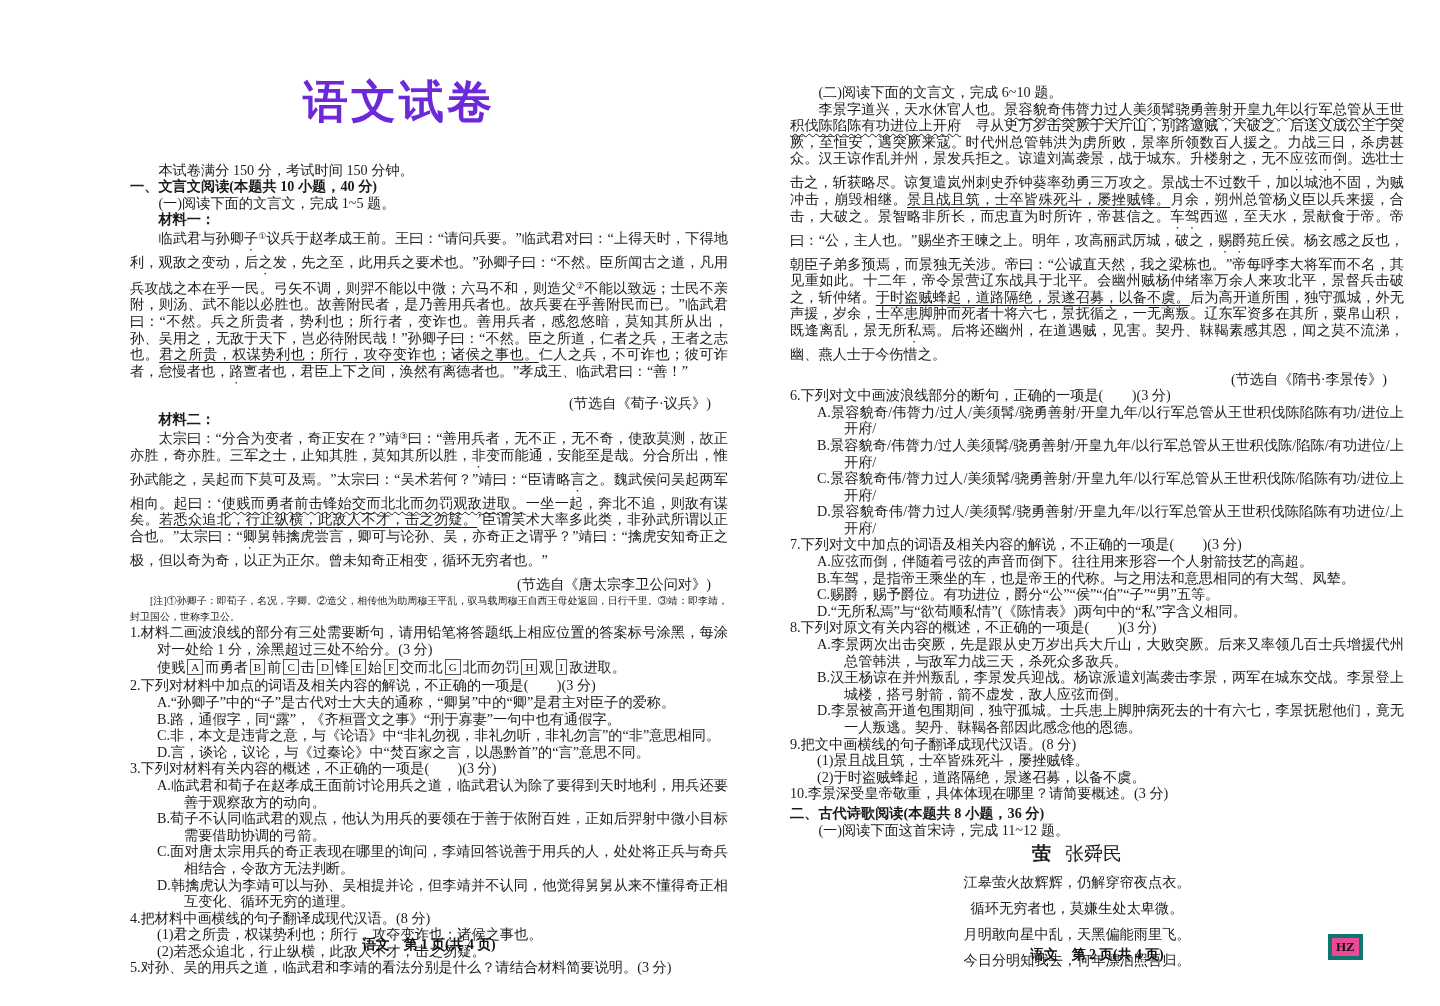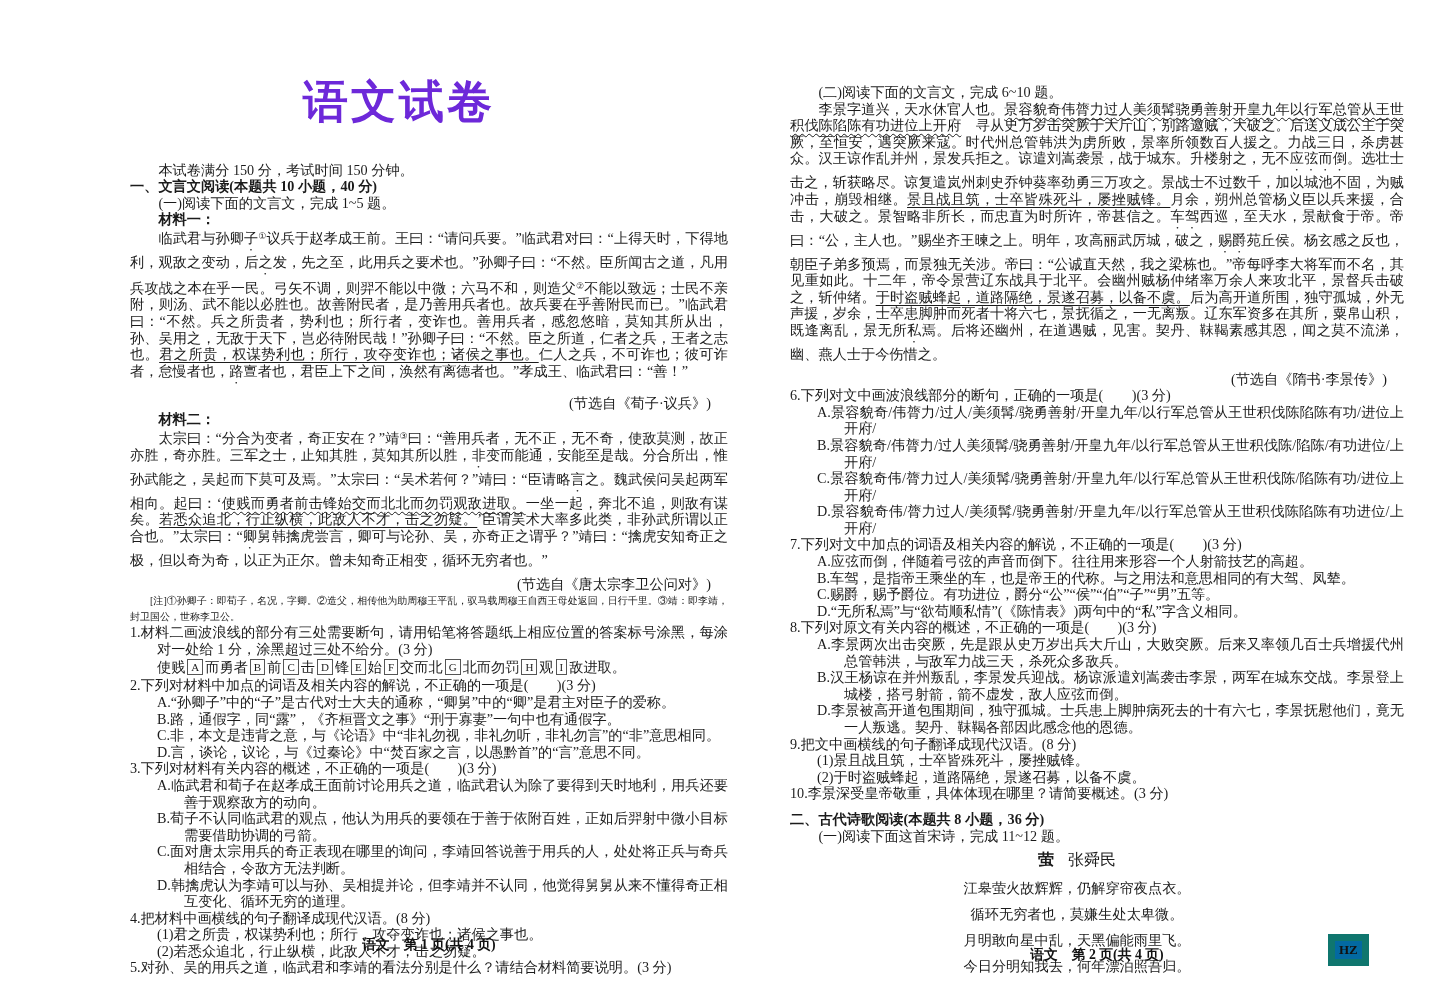--- a/index.html
+++ b/index.html
@@ -41,7 +41,7 @@
   .poem-title{font-weight:bold;letter-spacing:2px;}
   .poem-author{margin-left:12px;}
   .poem-line{line-height:26px;margin-right:40px;}
-  .sec2{margin-top:9px;}
+  .sec2{margin-top:3px;}
   .footer{
     position:absolute;text-align:center;font-size:13.8px;font-weight:bold;color:#111;
   }

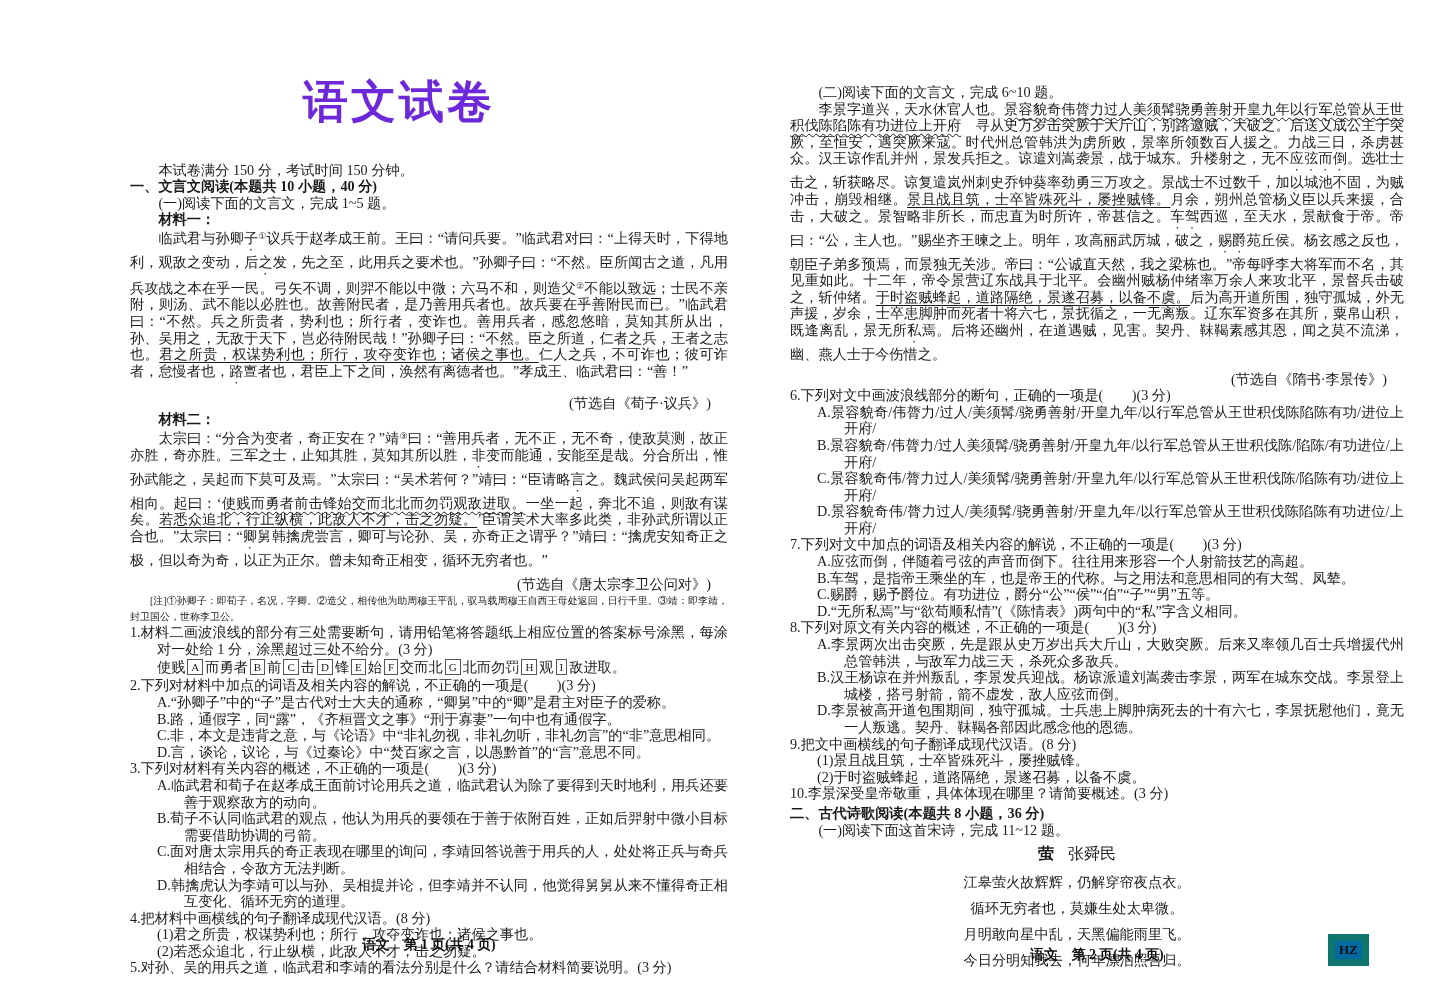--- a/index.html
+++ b/index.html
@@ -37,7 +37,7 @@
     padding:1px 3px;margin:0 2px;vertical-align:1px;text-indent:0;
   }
   .poem{text-align:center;}
-  .poem-title-line{font-size:16px;margin:8px 40px 6px 0;}
+  .poem-title-line{font-size:19px;margin:8px 40px 6px 0;}
   .poem-title{font-weight:bold;letter-spacing:2px;}
   .poem-author{margin-left:12px;}
   .poem-line{line-height:26px;margin-right:40px;}

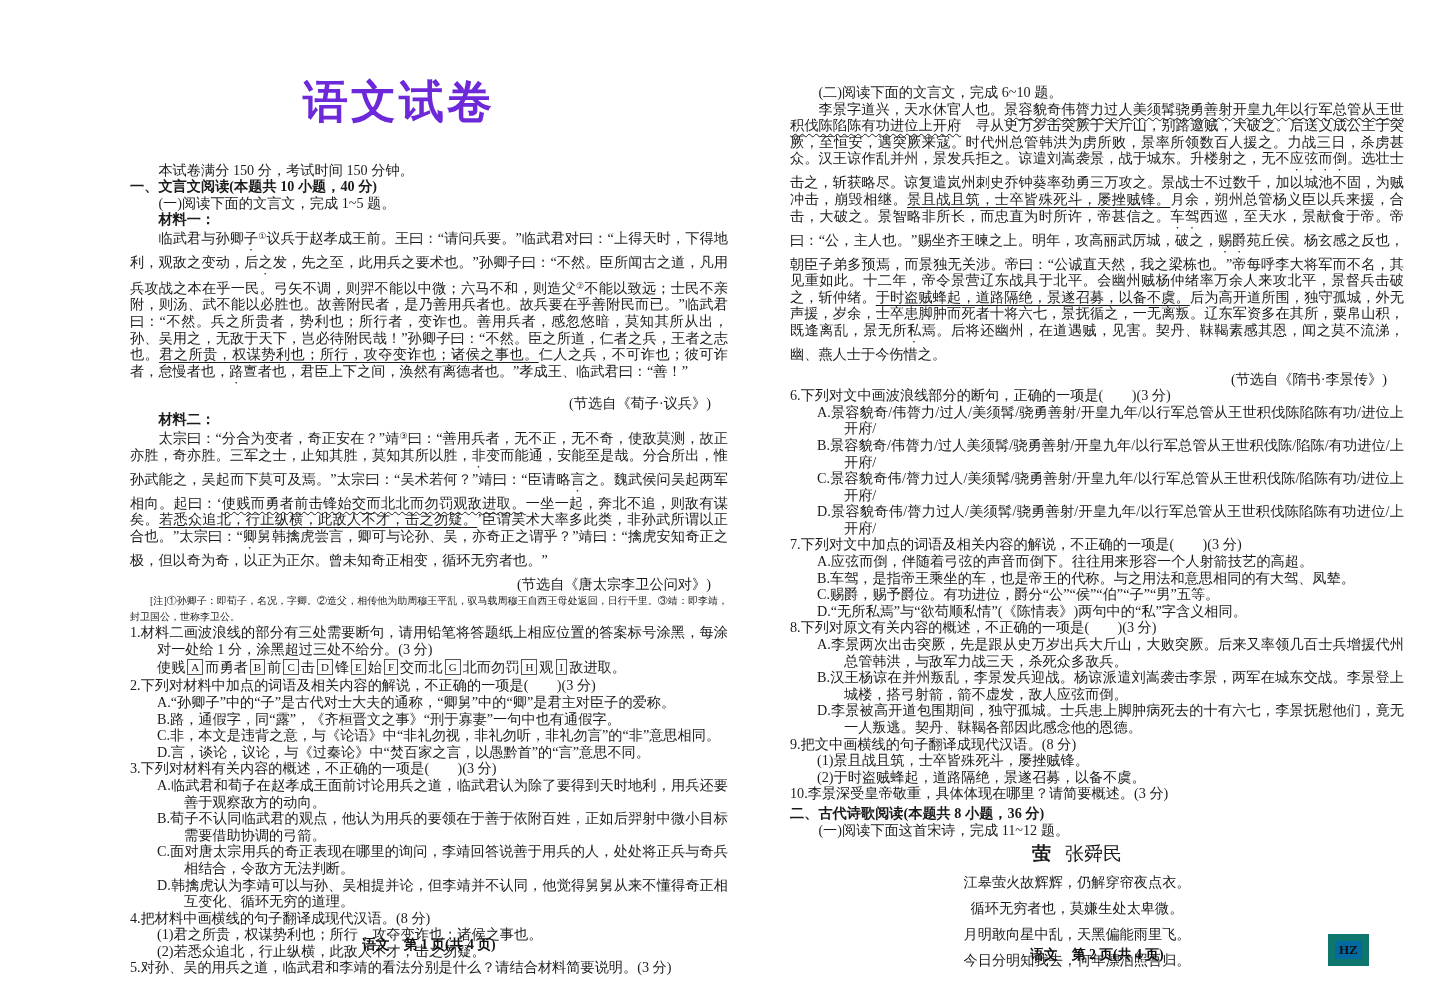--- a/index.html
+++ b/index.html
@@ -48,8 +48,8 @@
   .footer-1{left:130px;width:598px;top:936px;}
   .footer-2{left:790px;width:614px;top:946px;}
   .hz-badge{
-    position:absolute;left:1328px;top:934px;border:7px solid #0f766e;
-    font-weight:bold;font-size:13px;padding:1px 4px;color:#111;background:#0369a1;
+    position:absolute;left:1328px;top:934px;border:4px solid #0f766e;
+    font-weight:bold;font-size:13px;padding:1px 4px;color:#111;background:#ec4899;
   }
 </style>
 </head>

